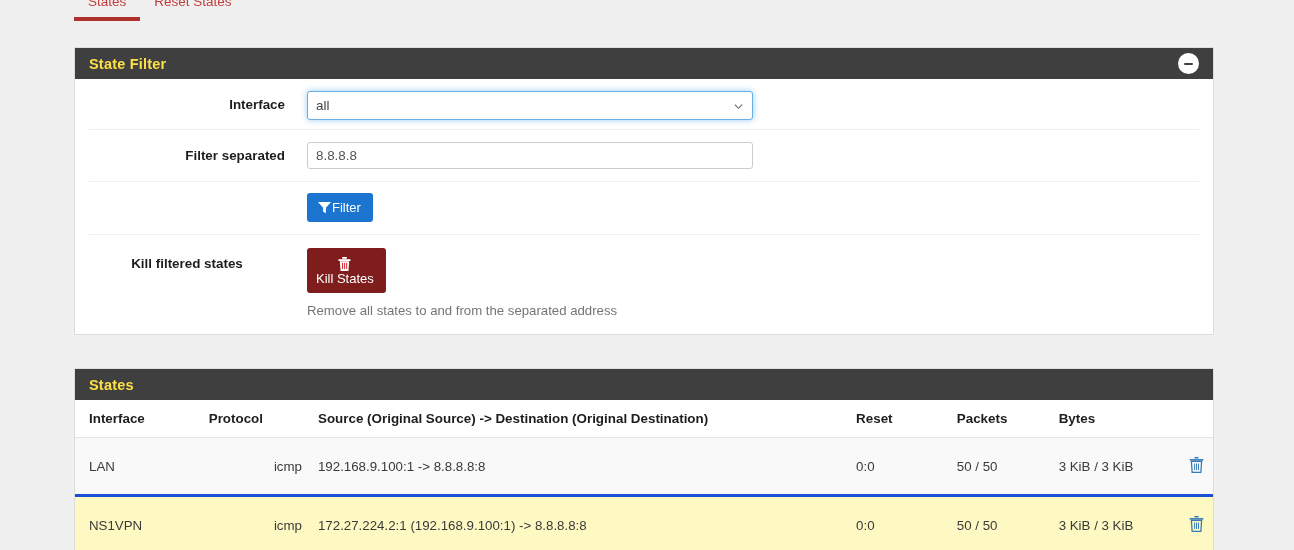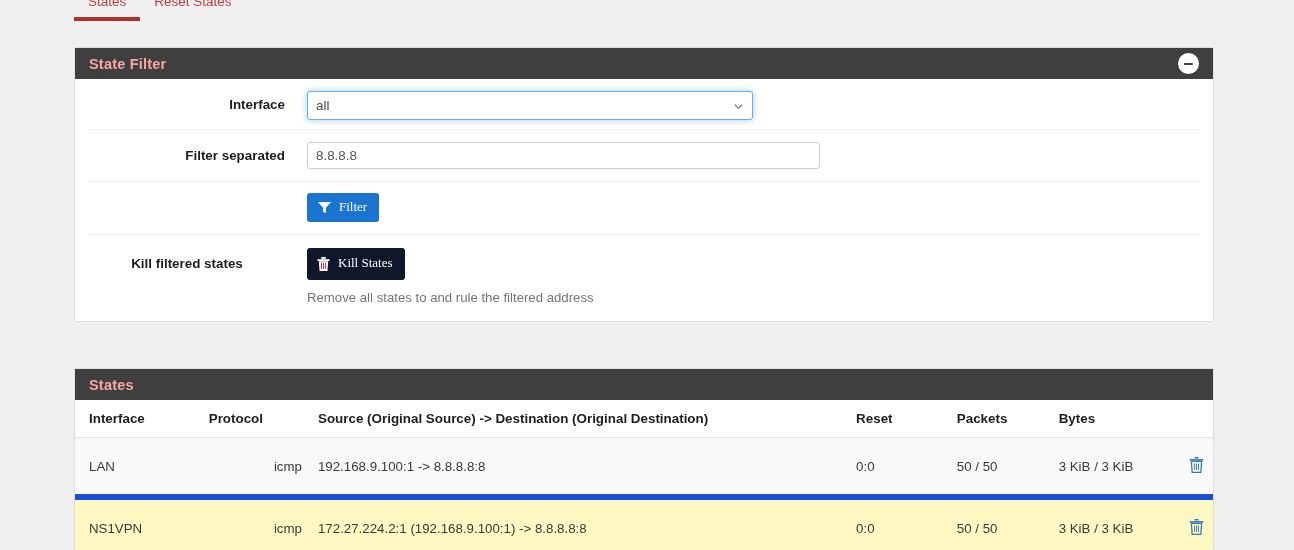--- a/index.html
+++ b/index.html
@@ -49,7 +49,7 @@
   }
   .panel-heading {
     background: #3f3f3f;
-    color: #fca5a5;
+    color: #fde047;
     font-size: 14.5px;
     font-weight: bold;
     padding: 8px 14px;

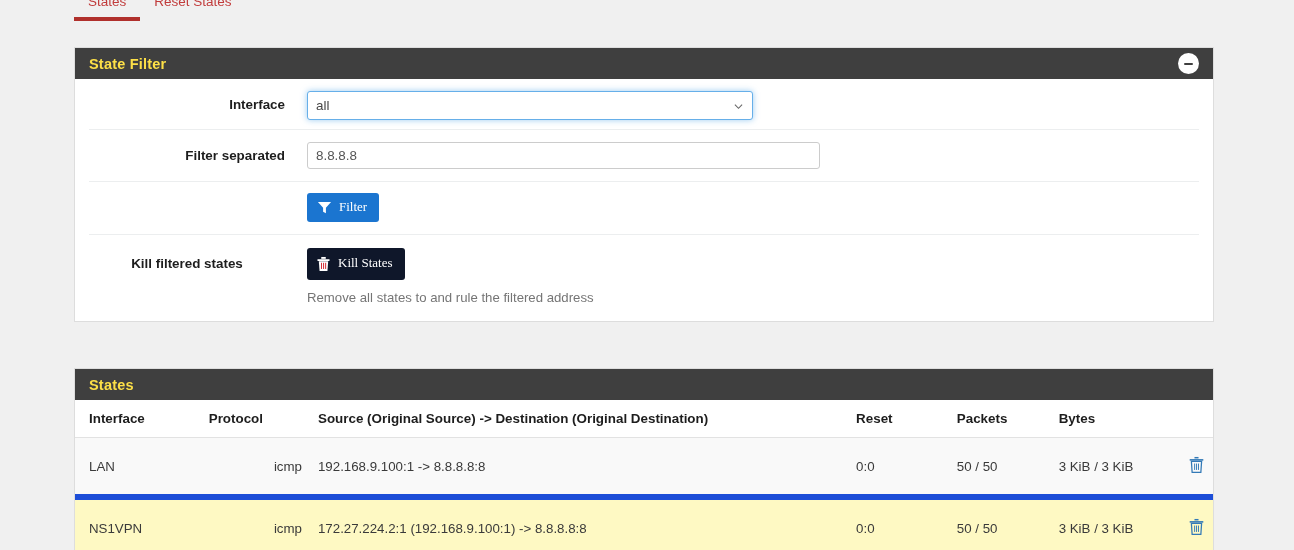--- a/index.html
+++ b/index.html
@@ -106,7 +106,7 @@
     box-sizing: border-box;
   }
   .fld {
-    width: 513px;
+    width: 446px;
     height: 27px;
     box-sizing: border-box;
     border: 1px solid #ccc;

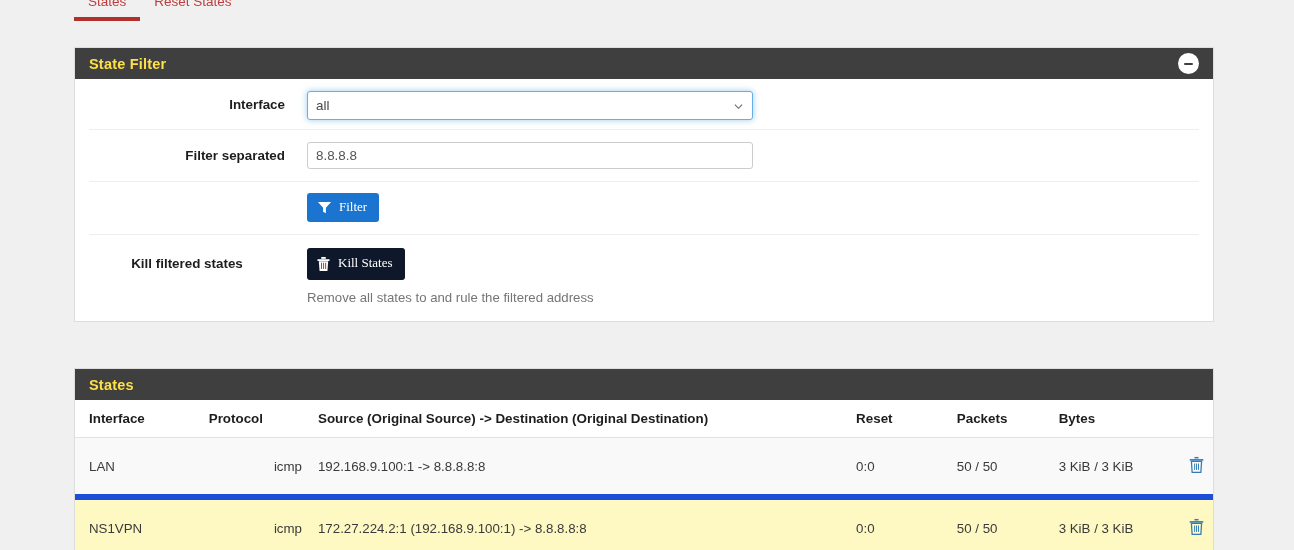--- a/index.html
+++ b/index.html
@@ -146,12 +146,11 @@
   
   .btn {
     display: inline-flex;
-    align-items: flex-start;
-    gap: 7px;
+    align-items: center;
     border: none;
     border-radius: 3px;
     font-size: 13px;
-    font-family: Liberation Serif, serif;
+    font-family: Liberation Sans, sans-serif;
     color: #fff;
     padding: 7px 12px 7px 10px;
     cursor: pointer;

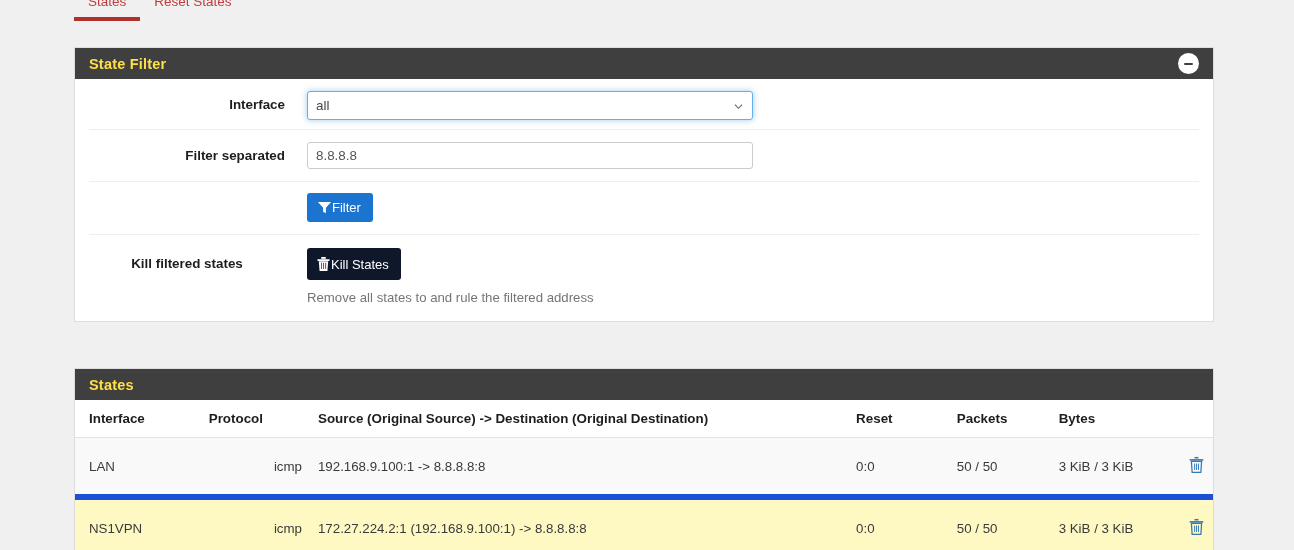--- a/index.html
+++ b/index.html
@@ -157,7 +157,7 @@
     line-height: 1;
   }
   .btn-primary { background: #1b75d0; }
-  .btn-danger  { background: #0f172a; }
+  .btn-danger  { background: #7f1d1d; flex-direction: column; }
   .btn svg { display: block; }
   .help-text {
     font-size: 13.2px;

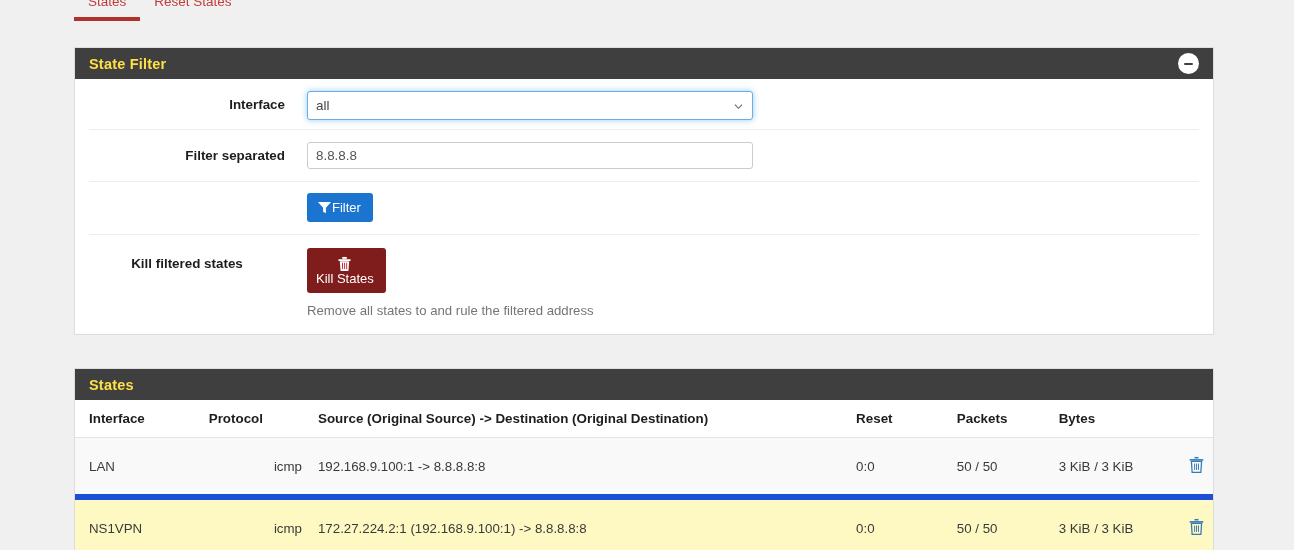--- a/index.html
+++ b/index.html
@@ -270,7 +270,7 @@
           </svg>
           <span>Kill States</span>
         </button>
-        <div class="help-text">Remove all states to and rule the filtered address</div>
+        <div class="help-text">Remove all states to and from the separated address</div>
       </div>
     </div>
 

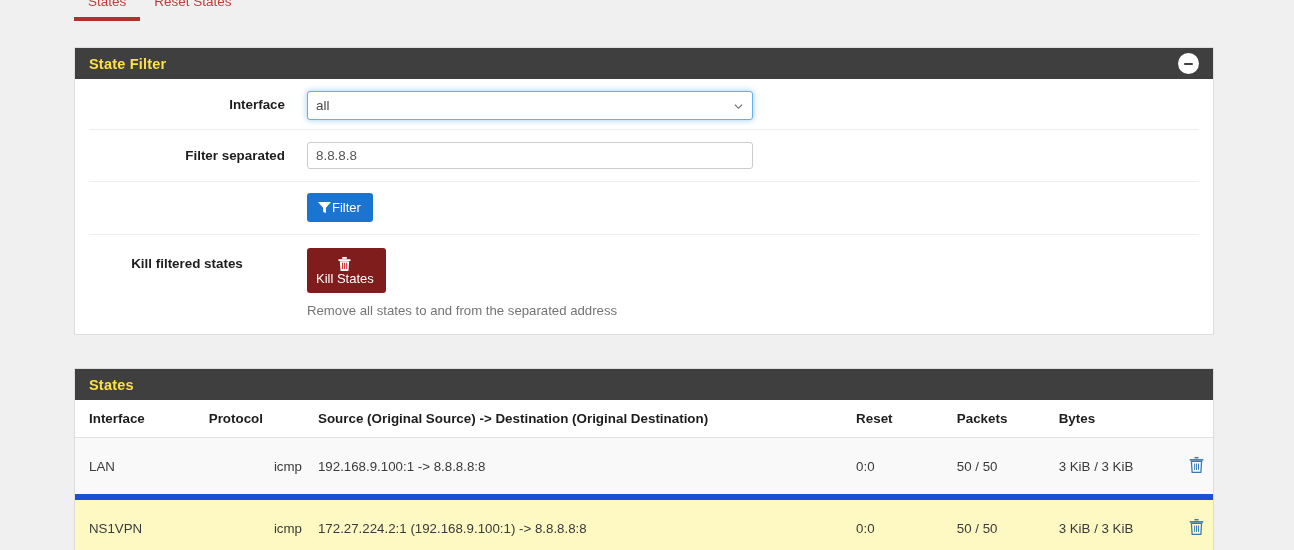--- a/index.html
+++ b/index.html
@@ -183,7 +183,7 @@
   table.states tbody td {
     padding: 17px 8px;
     color: #3a3a3a;
-    border-bottom: 6px solid #1d4ed8;
+    border-bottom: 3px solid #1d4ed8;
     white-space: nowrap;
   }
   table.states tbody tr.odd td { background: #f9f9f9; }

